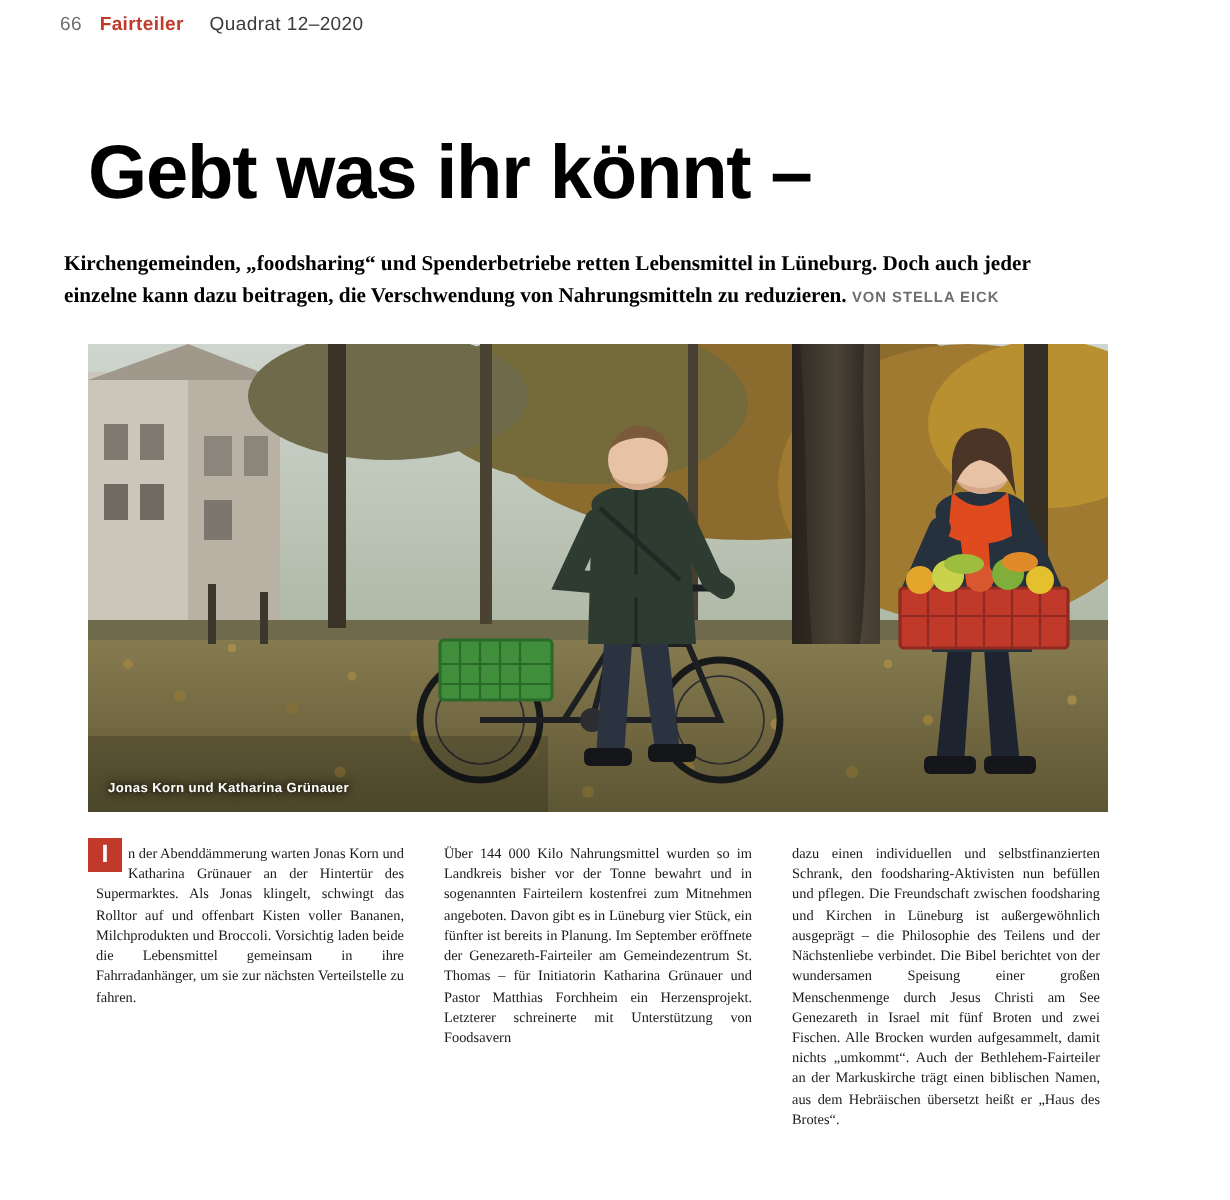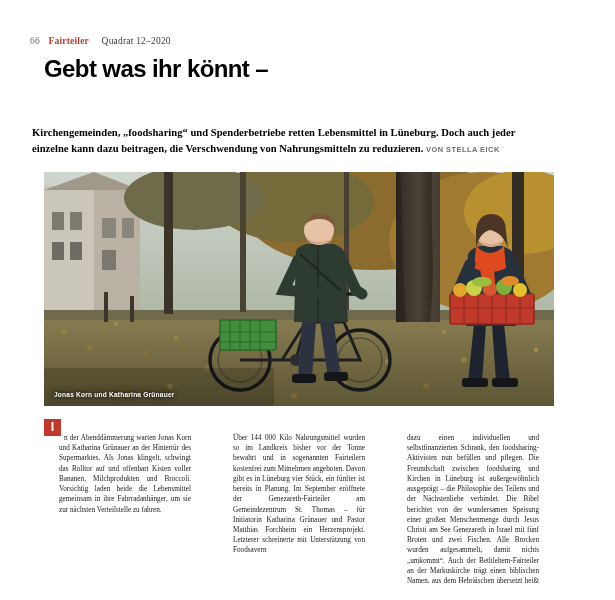--- a/index.html
+++ b/index.html
@@ -16,10 +16,10 @@
   
   .runhead {
     position: absolute;
-    top: 36px;
+    top: 7px;
     left: 30px;
     right: 30px;
-    font-family: Liberation Serif, serif;
+    font-family: Liberation Sans, sans-serif;
     font-size: 9.5px;
     color: #6d6e71;
     letter-spacing: 0.2px;

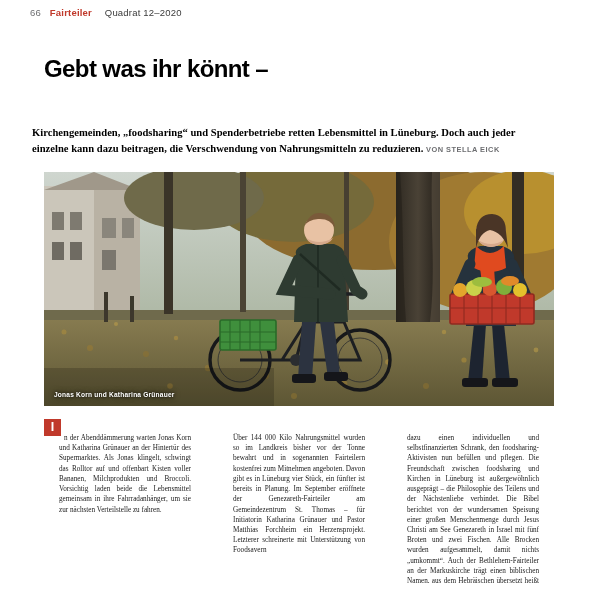--- a/index.html
+++ b/index.html
@@ -36,7 +36,7 @@
     width: 520px;
     font-family: "Liberation Sans", sans-serif;
     font-weight: bold;
-    font-size: 24px;
+    font-size: 38px;
     line-height: 1.27;
     color: #000;
     letter-spacing: -0.6px;

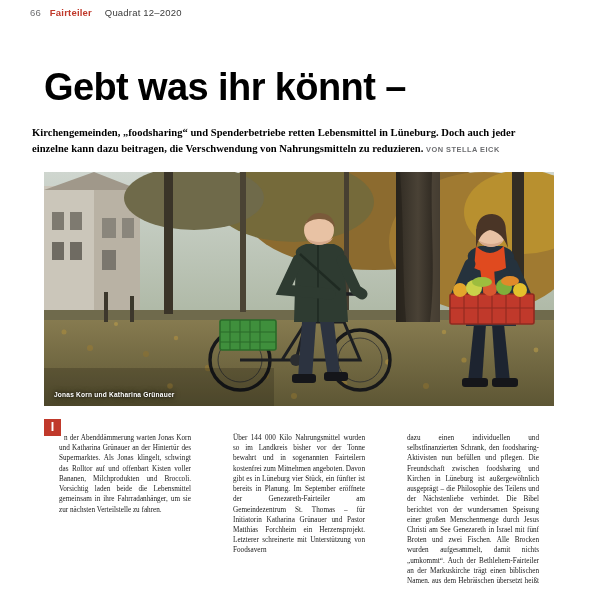--- a/index.html
+++ b/index.html
@@ -107,7 +107,7 @@
     overflow: hidden;
     position: relative;
   }
-  .col p { margin: 15px; }
+  .col p { margin: 4px; }
   .col p + p { margin-top: 0px; }
 
   .dropcap {

